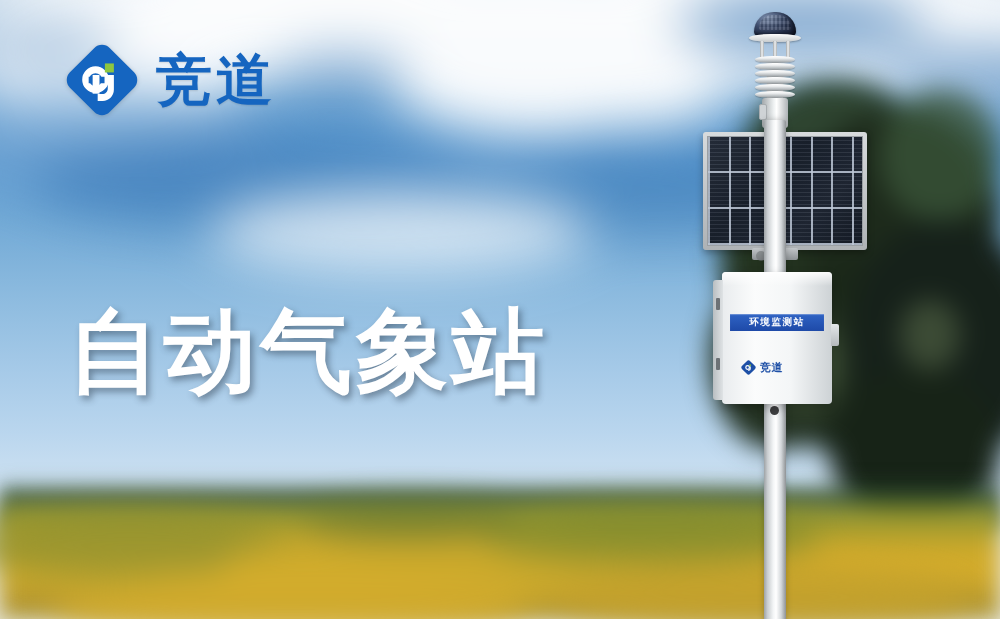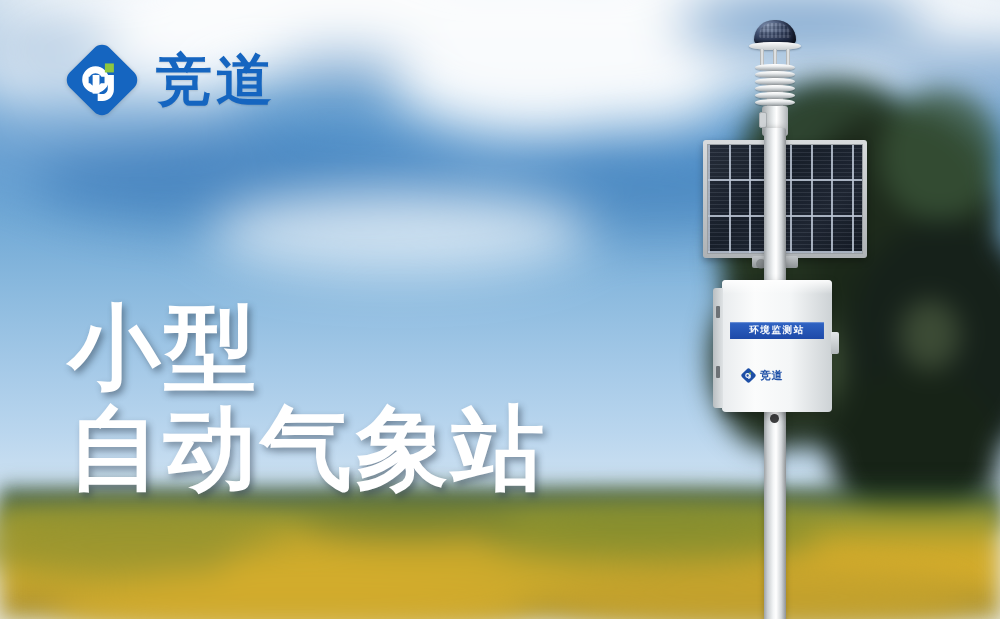--- a/index.html
+++ b/index.html
@@ -308,7 +308,6 @@
   </div>
 
   <div class="headline">
-    <div class="hl l1">小型</div>
     <div class="hl l2">自动气象站</div>
   </div>
 

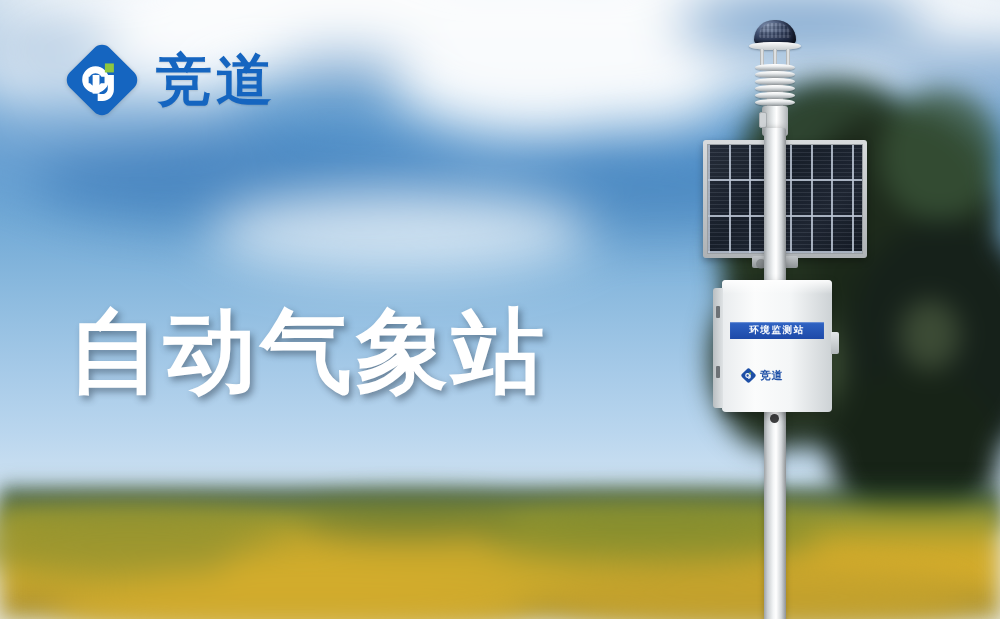--- a/index.html
+++ b/index.html
@@ -68,7 +68,7 @@
   .tb{position:absolute;border-radius:48%;}
 
   
-  .device{position:absolute;left:700px;top:16px;width:185px;height:595px;}
+  .device{position:absolute;left:700px;top:8px;width:185px;height:595px;}
 
   .pole{
     position:absolute;left:64px;top:112px;width:22px;height:507px;

